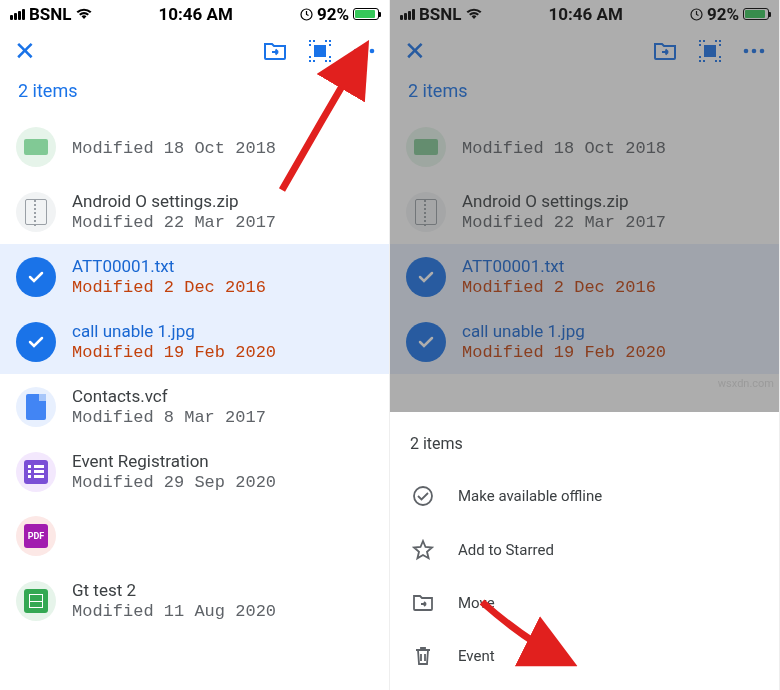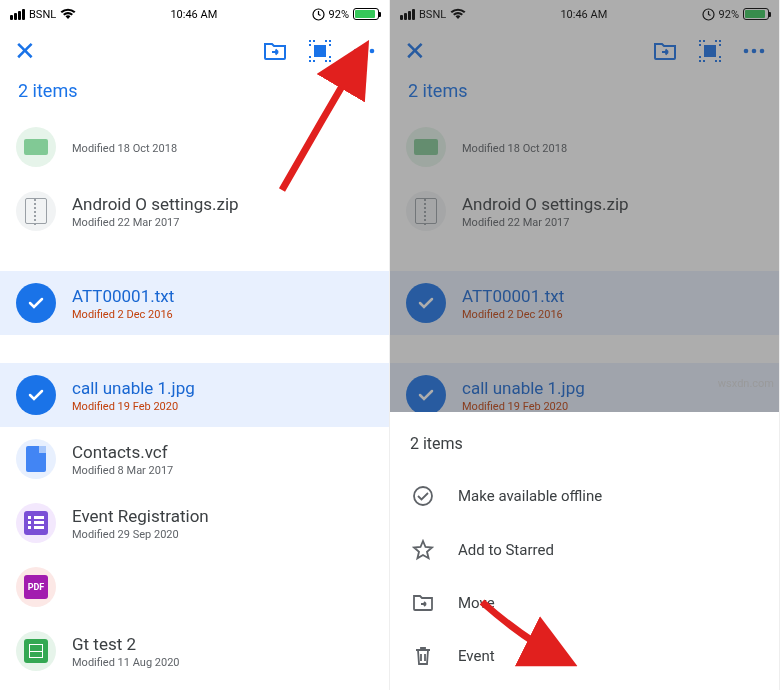--- a/index.html
+++ b/index.html
@@ -26,8 +26,8 @@
     align-items: center;
     justify-content: space-between;
     padding: 14px 10px;
-    font-size: 11px;
-    font-weight: 400;
+    font-size: 17px;
+    font-weight: 700;
     color: #000;
   }
   .status-left, .status-right { display: flex; align-items: center; gap: 4px; }

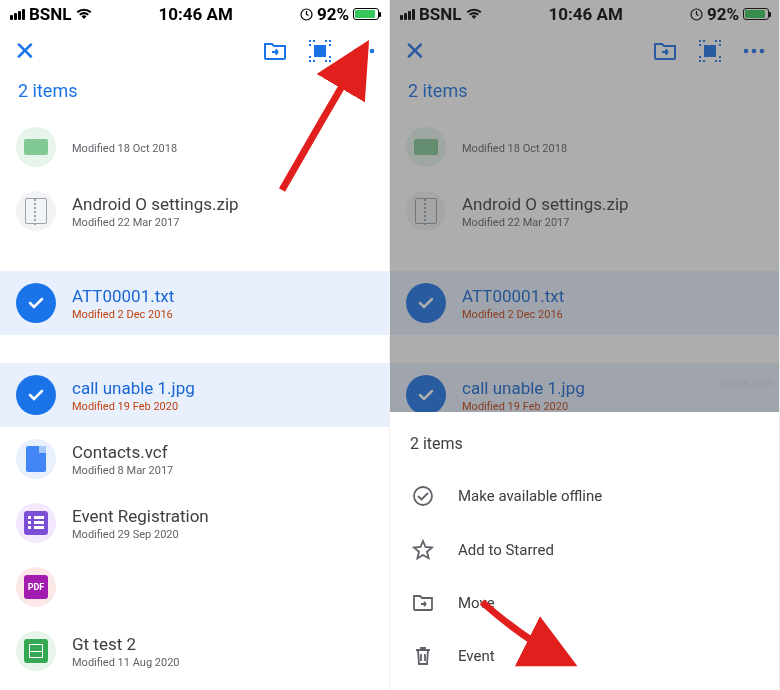--- a/index.html
+++ b/index.html
@@ -100,7 +100,7 @@
   .file-meta { display:flex; flex-direction:column; gap:2px; min-width:0; flex:1;}
   .file-name { font-size:17px; color:#3c4043; white-space:nowrap; overflow:hidden; text-overflow:ellipsis;}
   .file-row.selected .file-name { color:#1967d2; }
-  .file-sub { font-size:11px; color:#5f6368; }
+  .file-sub { font-size:17px; color:#5f6368;font-family:Liberation Mono, monospace; }
   .file-row.selected .file-sub { color:#c2410c; }
   
   

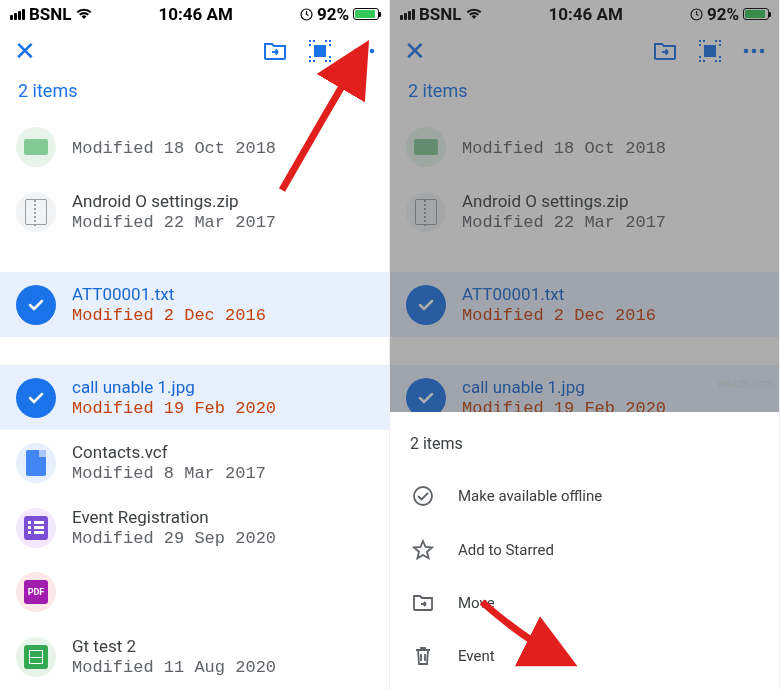--- a/index.html
+++ b/index.html
@@ -69,7 +69,7 @@
     gap: 16px;
     min-height: 64px;
   }
-  .file-row.selected { background: #e8f0fe; margin-top: 28px; }
+  .file-row.selected { background: #e8f0fe; }
   .icon-circle {
     width: 40px; height: 40px; border-radius: 50%;
     display:flex; align-items:center; justify-content:center;

